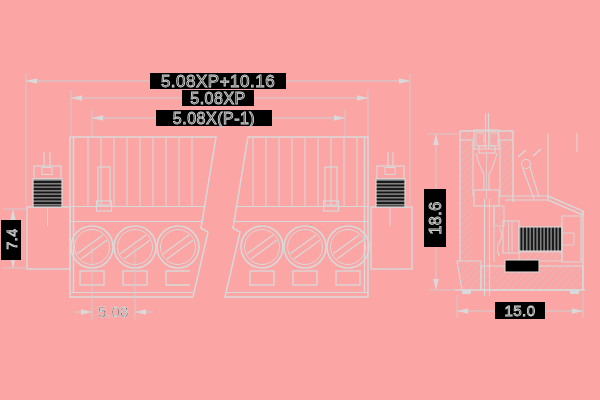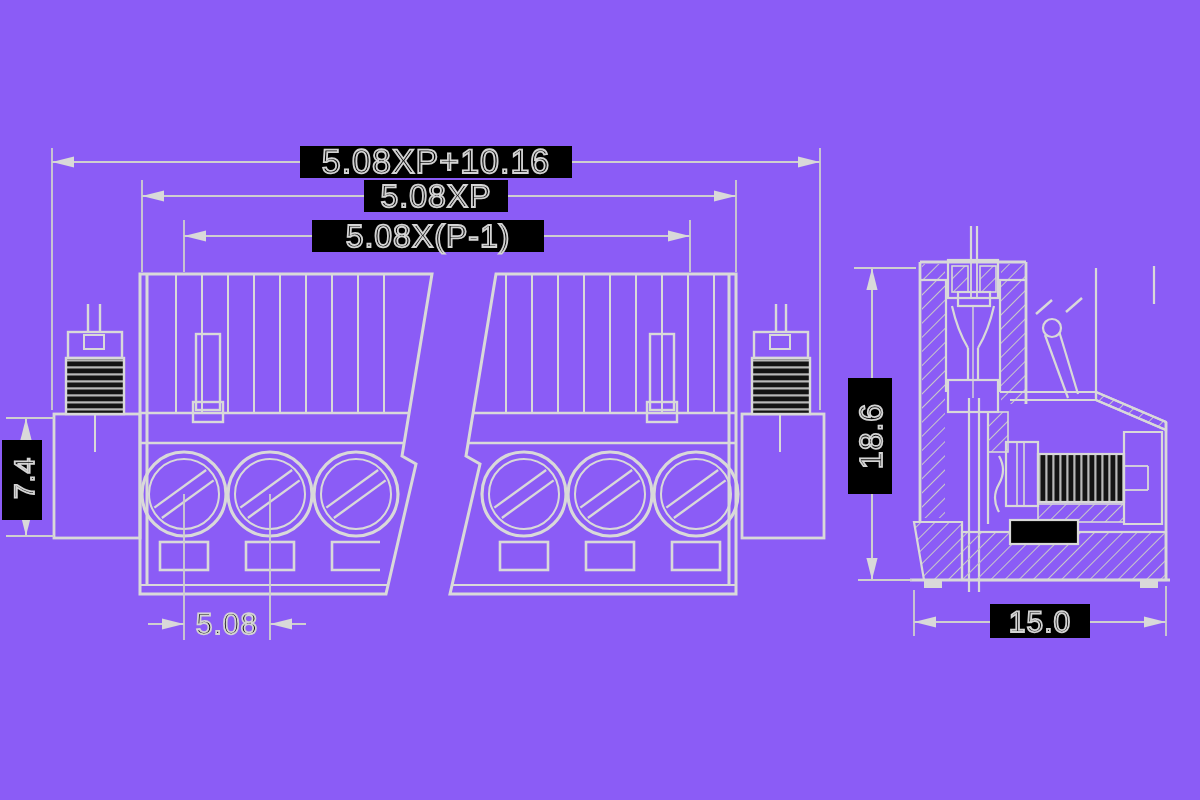--- a/index.html
+++ b/index.html
@@ -3,7 +3,7 @@
 <meta charset="utf-8">
 <style>
   html,body{margin:0;padding:0;background:#000;}
-  .canvas{position:relative;width:600px;height:400px;background:#8b5cf6;overflow:hidden;}
+  .canvas{position:relative;width:600px;height:400px;background:#fca5a5;overflow:hidden;}
   svg{display:block;}
   svg text{font-family:"Liberation Sans",sans-serif;fill:#060606;stroke:#d4d4d4;stroke-width:.9px;letter-spacing:.5px;}
 </style>

